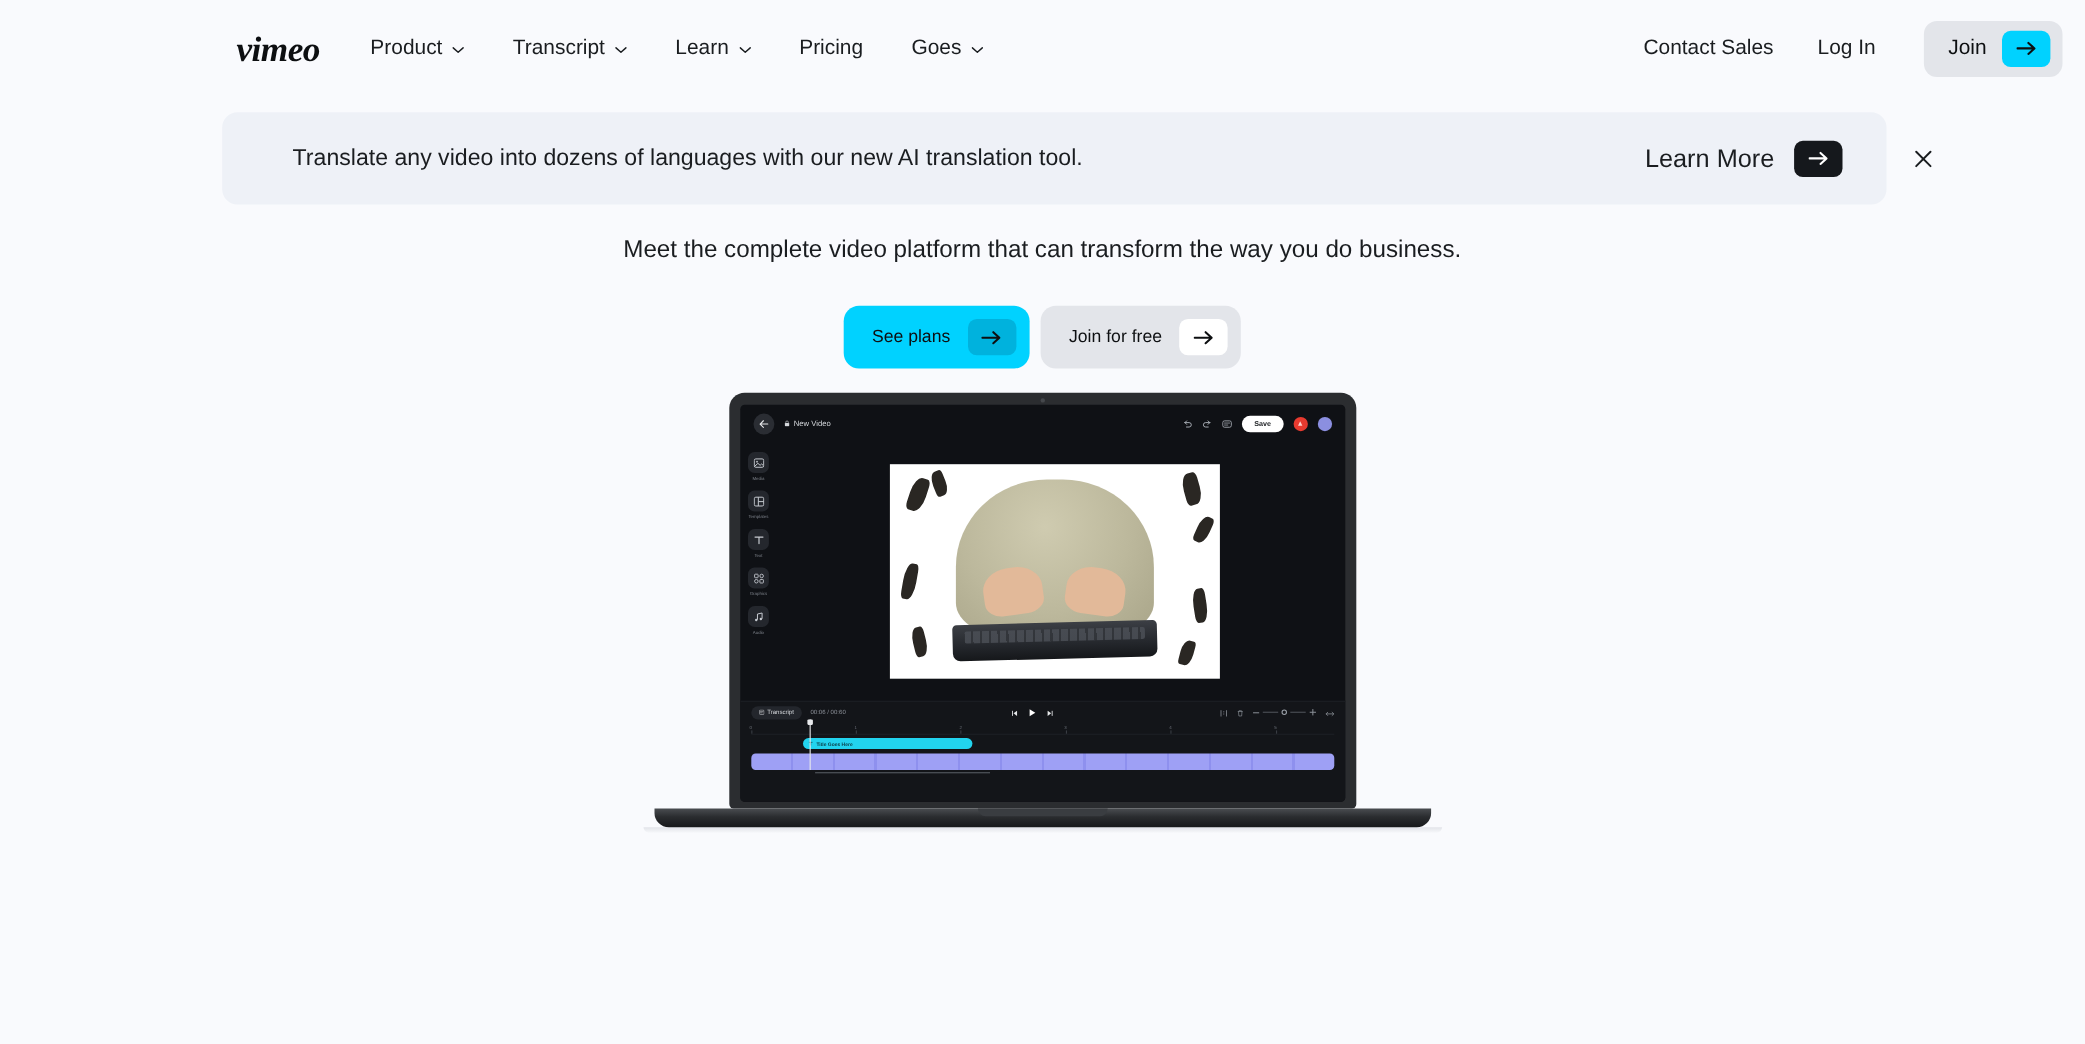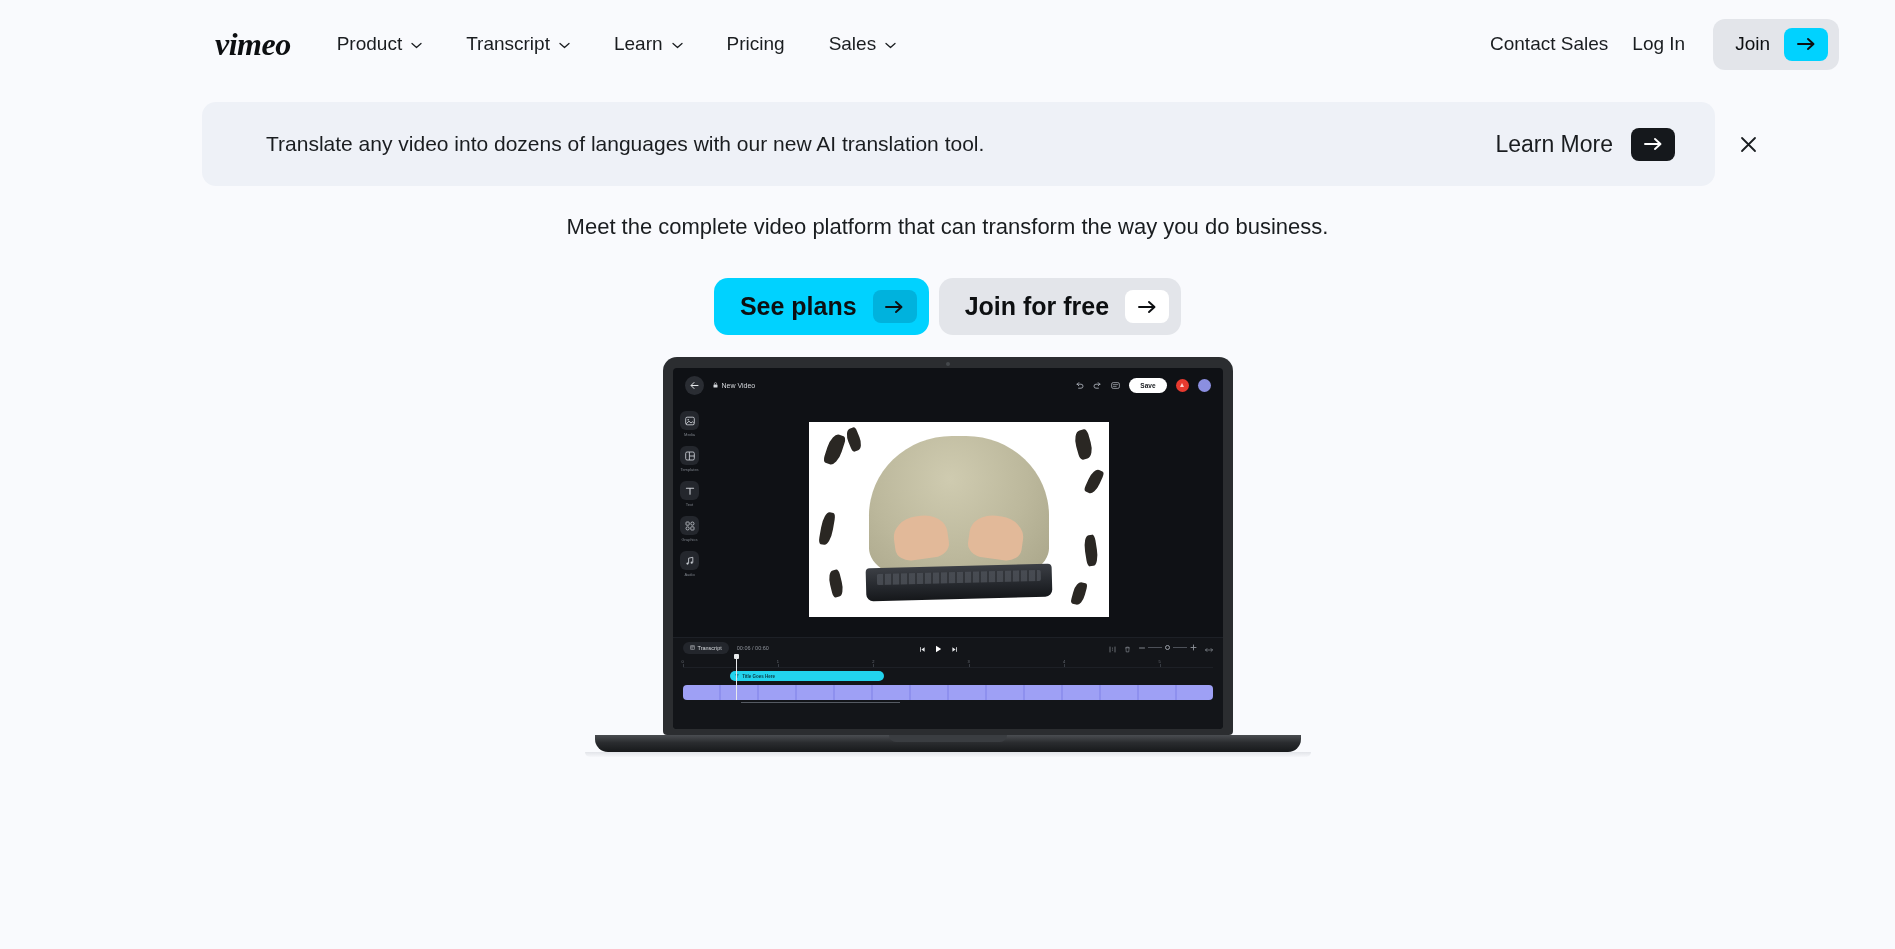--- a/index.html
+++ b/index.html
@@ -15,7 +15,7 @@
   .header {
     height: 88px;
     display: flex; align-items: center;
-    padding: 0 56px 0 215px;
+    padding: 0 20px 0 215px;
   }
   .logo {
     font-family: "Liberation Serif", serif;

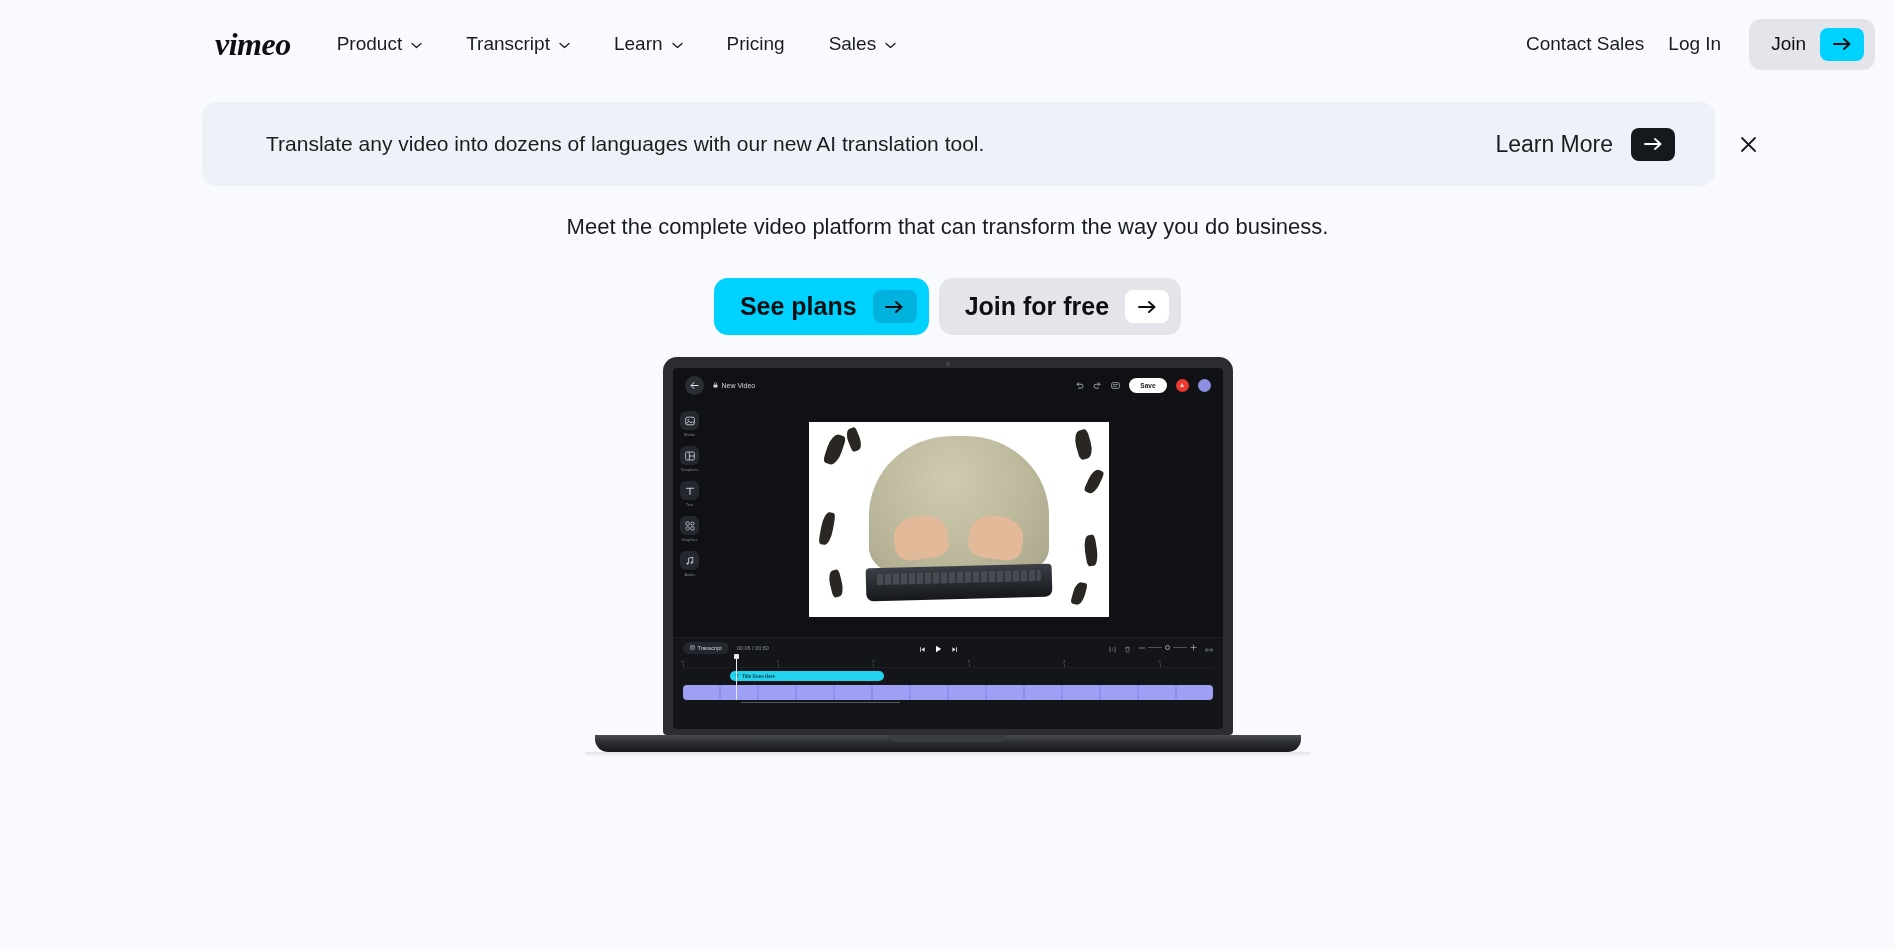--- a/index.html
+++ b/index.html
@@ -352,7 +352,7 @@
       <span>Pricing</span>
     </div>
     <div class="nav-item">
-      <span>Sales</span>
+      <span>Goes</span>
       <span class="chev">
         <svg width="11" height="7" viewBox="0 0 11 7">
             <path d="M1 1.5L5.5 5.5L10 1.5" stroke="#1a1d20" stroke-width="1.3" fill="none" stroke-linecap="round" stroke-linejoin="round"></path>

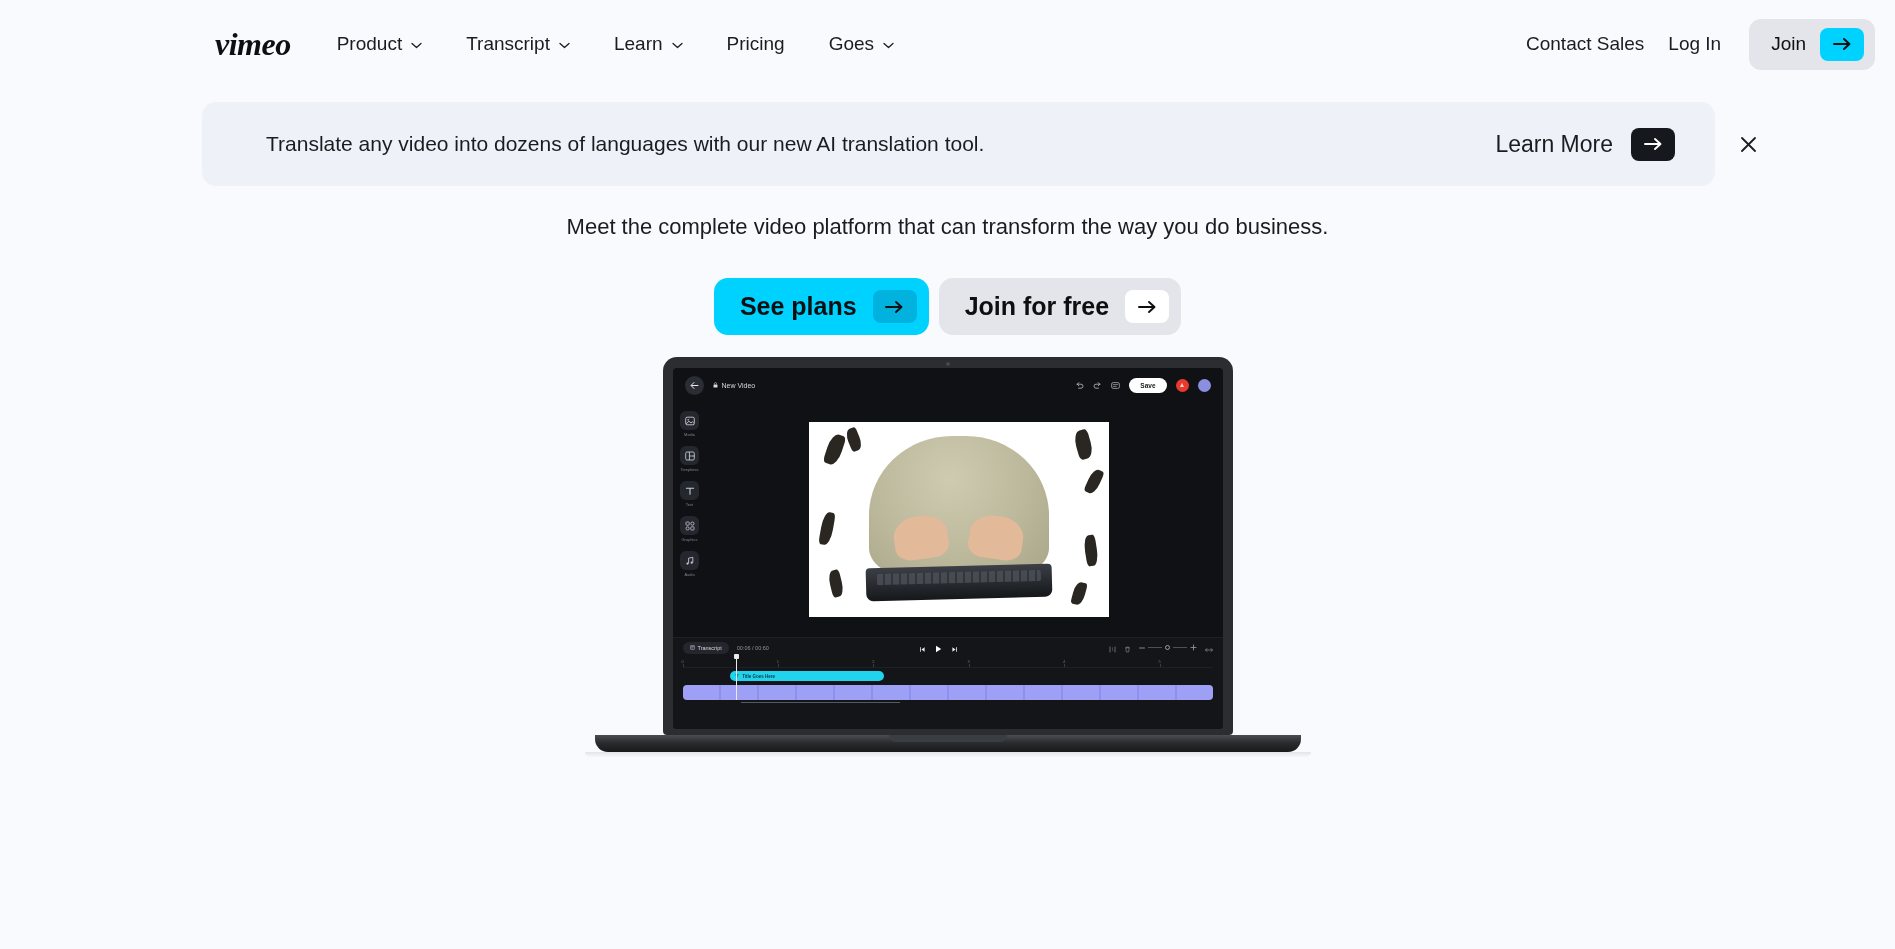--- a/index.html
+++ b/index.html
@@ -42,7 +42,7 @@
 
   .header-right {
     margin-left: auto;
-    display: flex; align-items: center; gap: 0;
+    display: flex; align-items: center; gap: 16px;
   }
   .hr-link {
     font-size: 19px; color: #1a1d20;

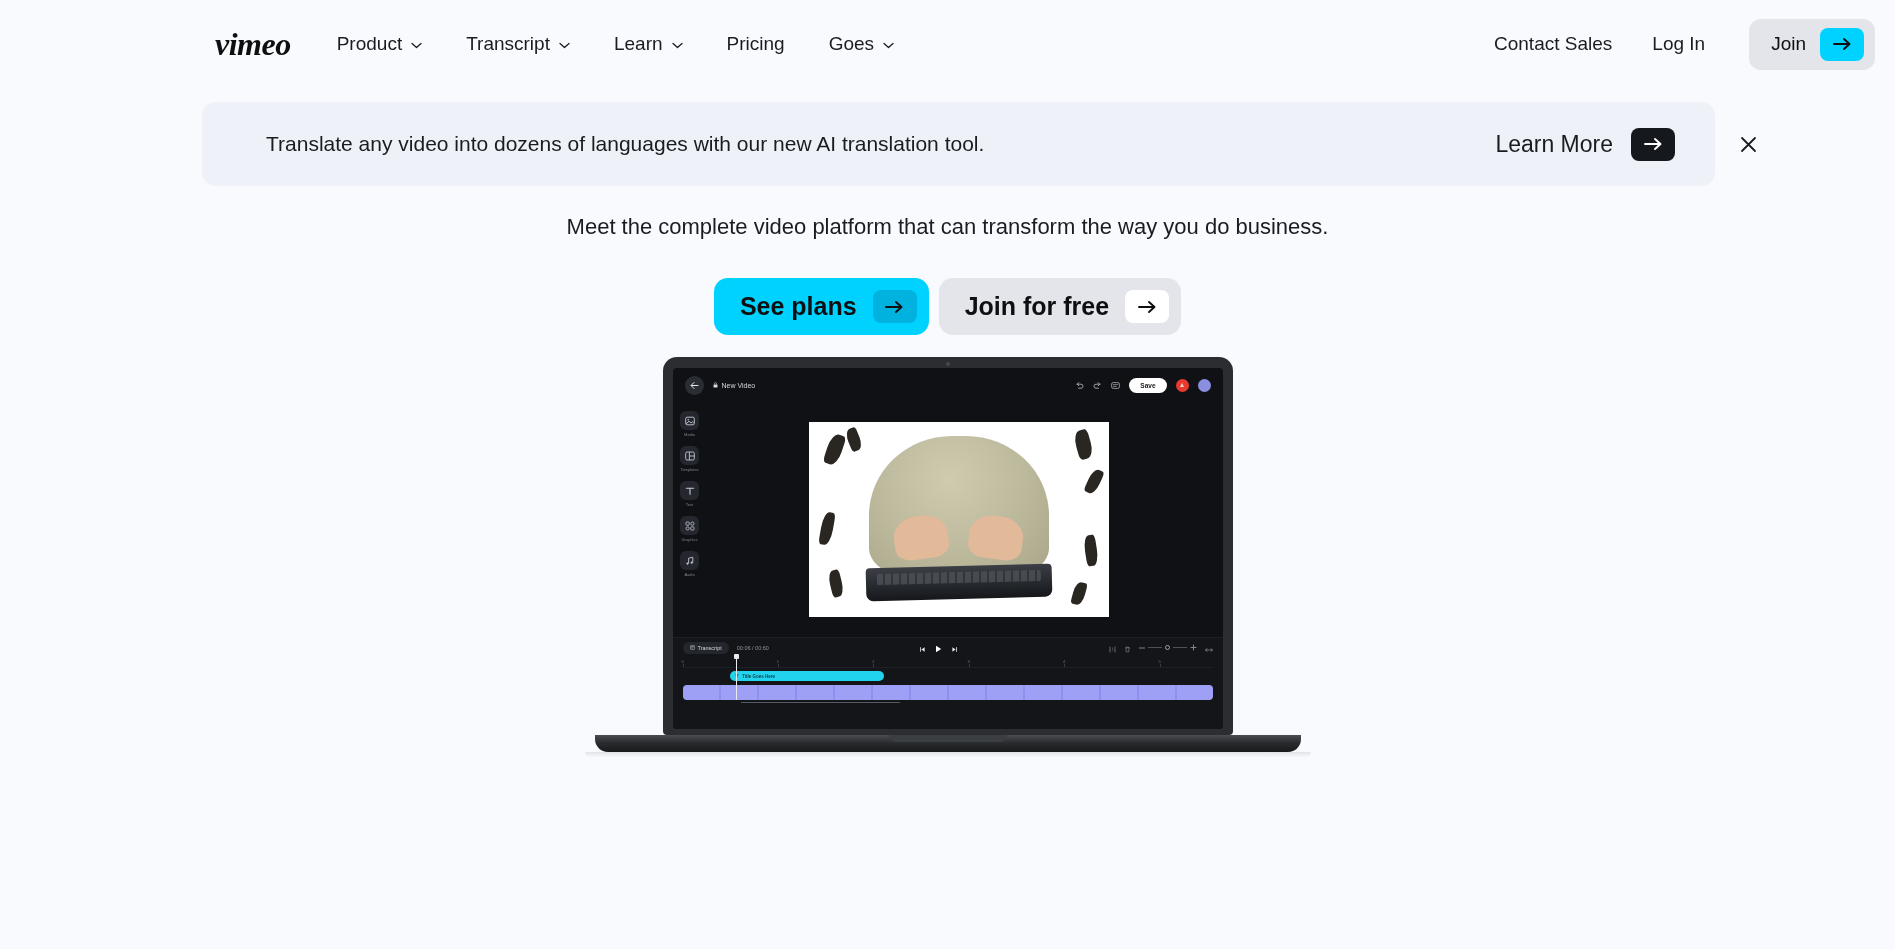--- a/index.html
+++ b/index.html
@@ -125,7 +125,7 @@
   }
   .cta-primary { background: #00d2ff; }
   .cta-secondary { background: #e3e5ea; }
-  .cta-label { font-size: 25px; color: #0d0f11; white-space: nowrap; font-weight: bold; }
+  .cta-label { font-size: 16px; color: #0d0f11; white-space: nowrap; }
 
   
   .laptop-wrap {

